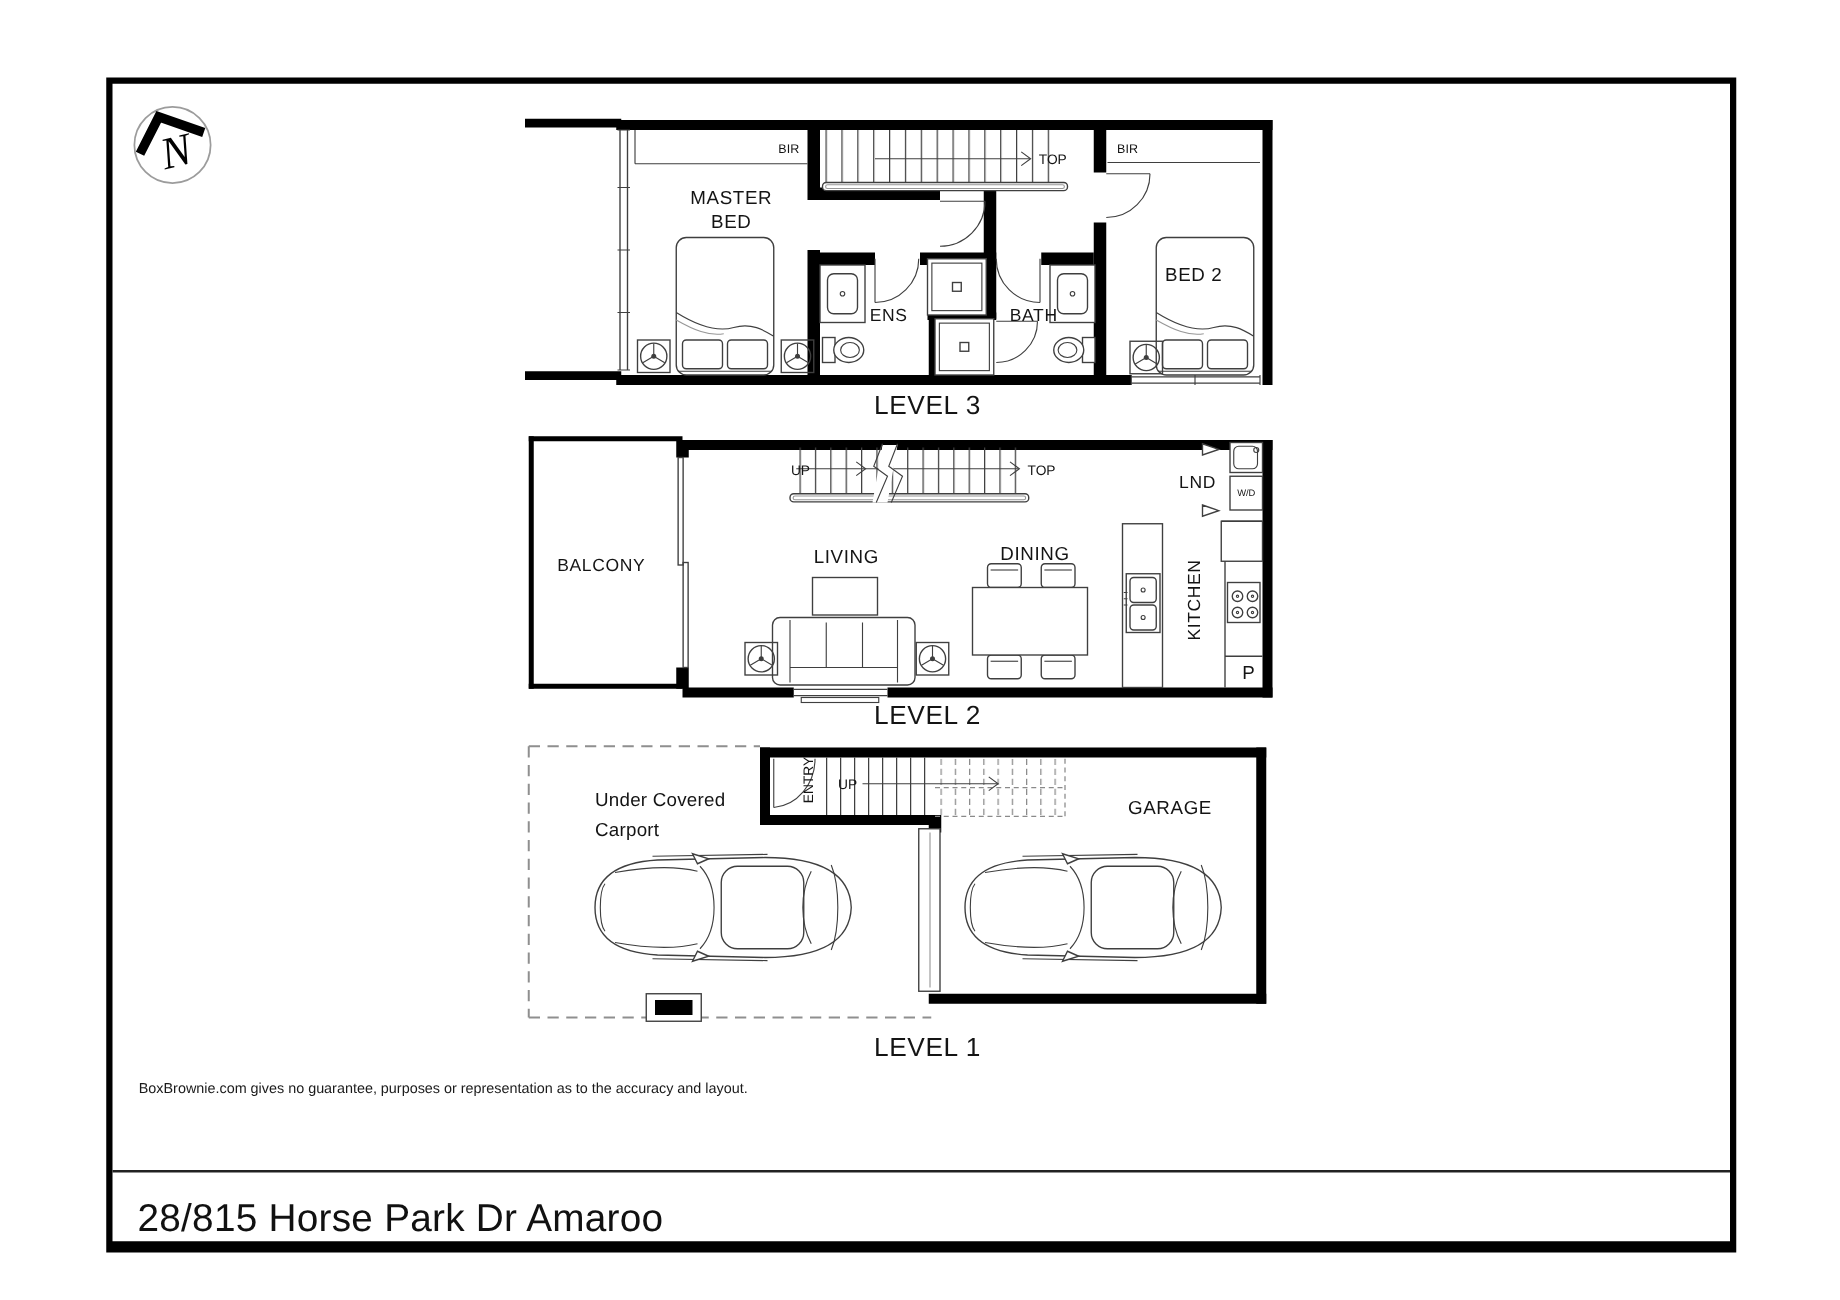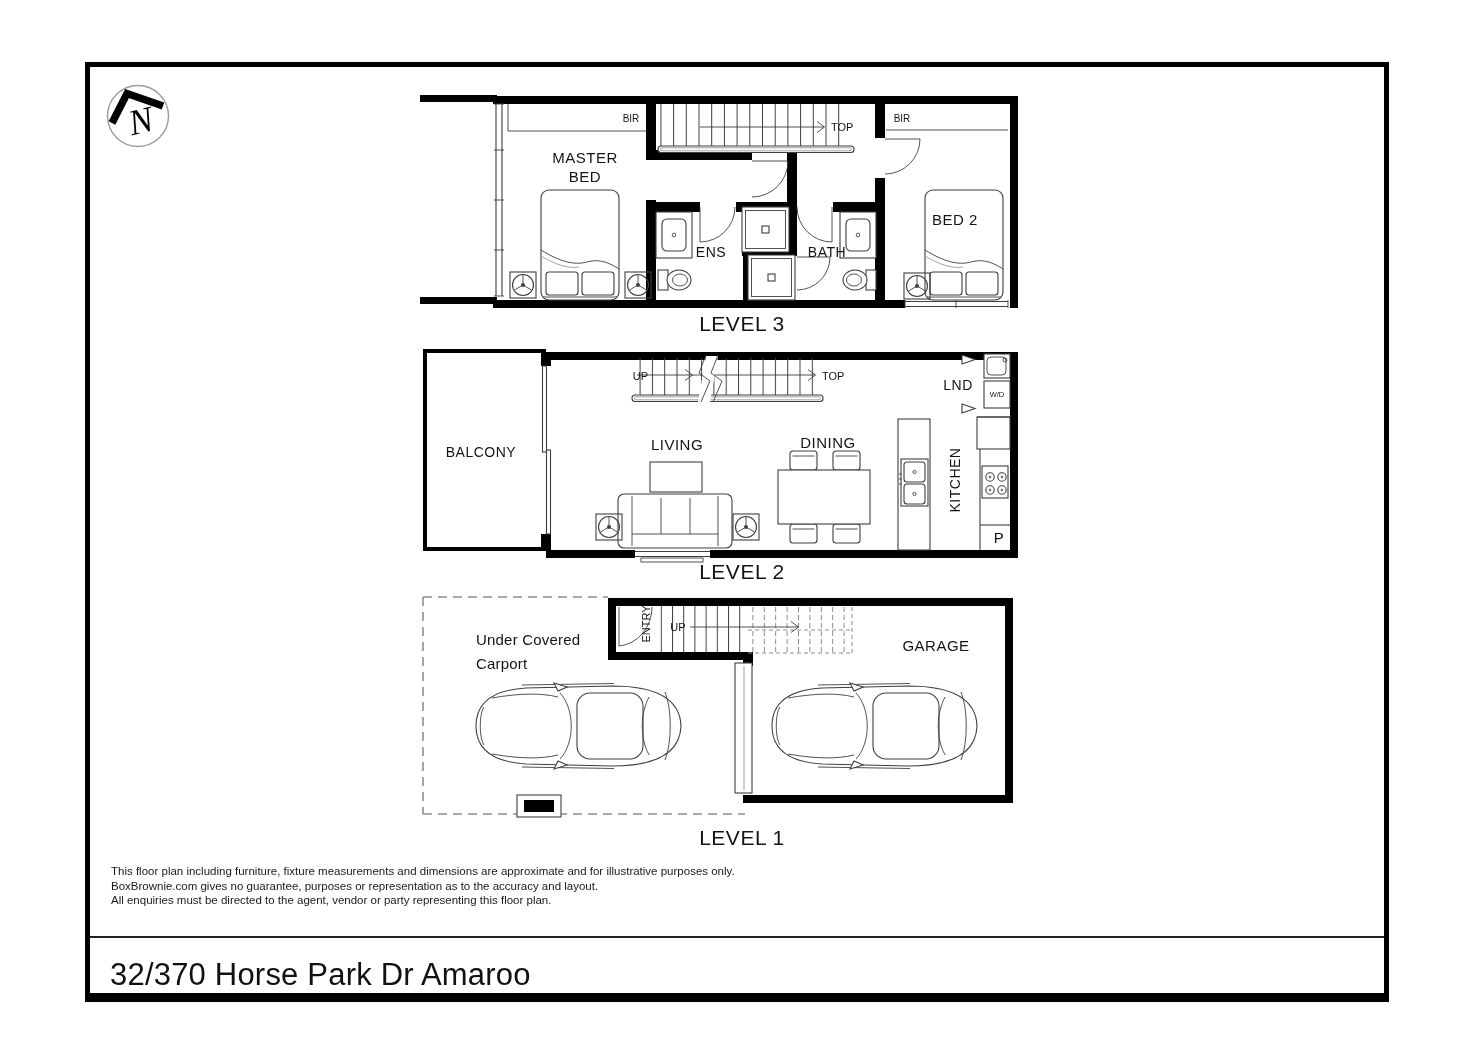--- a/index.html
+++ b/index.html
@@ -348,7 +348,6 @@
   </svg>
 
   <div class="disclaimer">
-    <div>This floor plan including furniture, fixture measurements and dimensions are approximate and for illustrative purposes only.</div>
     <div>BoxBrownie.com gives no guarantee, purposes or representation as to the accuracy and layout.</div>
     <div>All enquiries must be directed to the agent, vendor or party representing this floor plan.</div>
   </div>

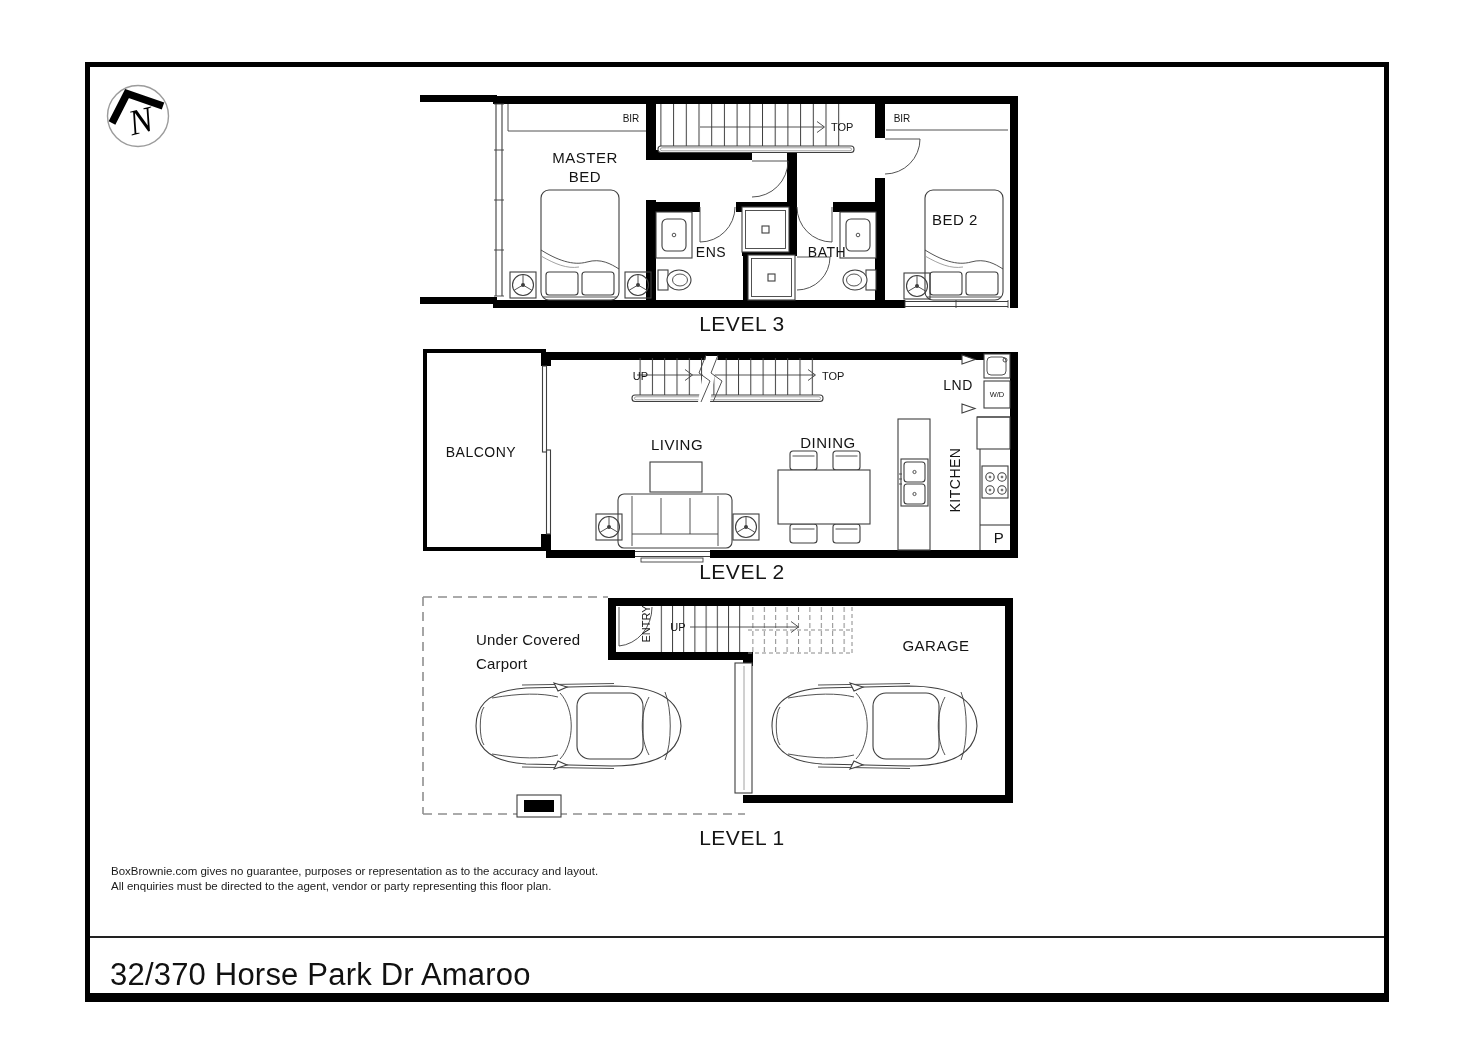--- a/index.html
+++ b/index.html
@@ -349,7 +349,6 @@
 
   <div class="disclaimer">
     <div>BoxBrownie.com gives no guarantee, purposes or representation as to the accuracy and layout.</div>
-    <div>All enquiries must be directed to the agent, vendor or party representing this floor plan.</div>
   </div>
   <div class="divider"></div>
   <div class="address">32/370 Horse Park Dr Amaroo</div>

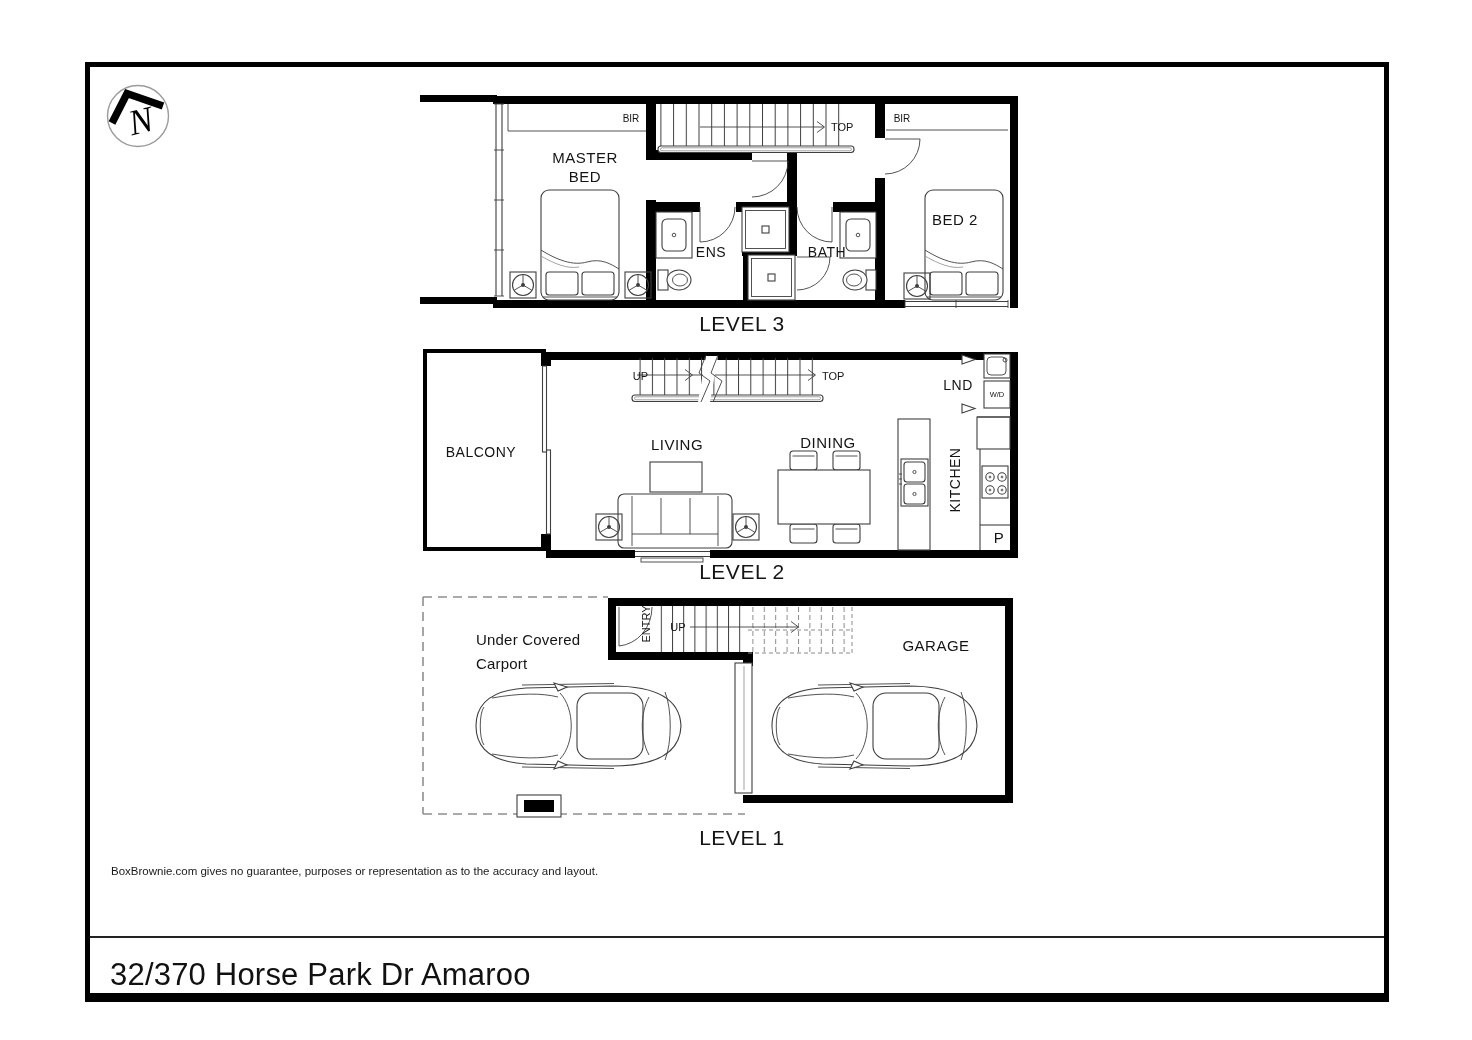--- a/index.html
+++ b/index.html
@@ -351,7 +351,7 @@
     <div>BoxBrownie.com gives no guarantee, purposes or representation as to the accuracy and layout.</div>
   </div>
   <div class="divider"></div>
-  <div class="address">32/370 Horse Park Dr Amaroo</div>
+  <div class="address">28/815 Horse Park Dr Amaroo</div>
 </div>
 
 </body></html>

